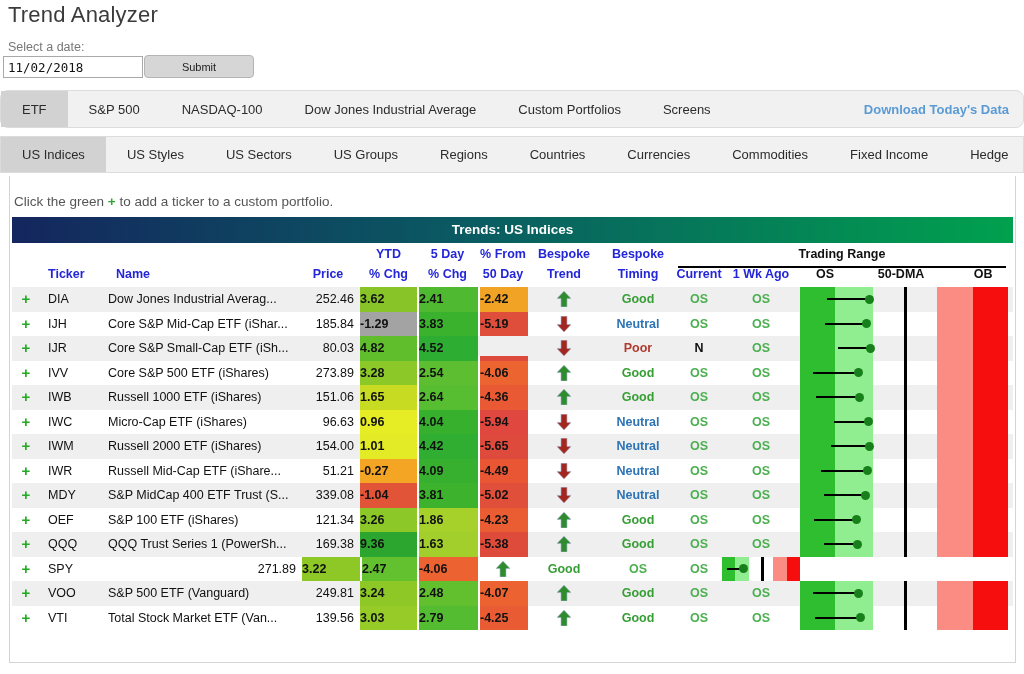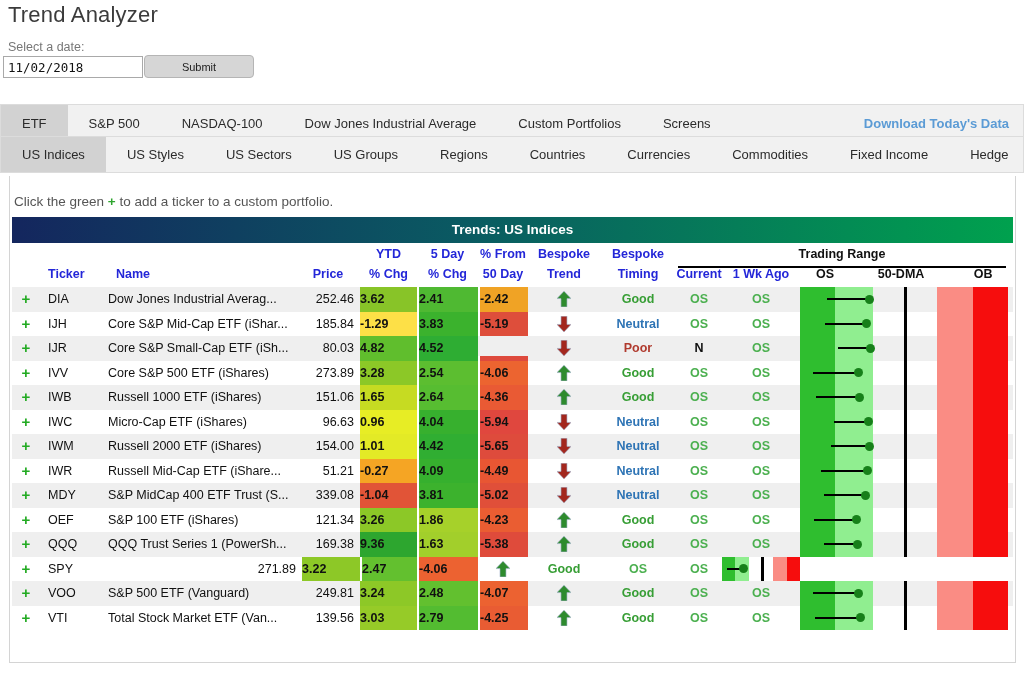--- a/index.html
+++ b/index.html
@@ -14,7 +14,7 @@
 
   
   .tabbar{position:absolute;left:0;width:1022px;background:#f1f1f1;border:1px solid #dcdcdc;display:flex;align-items:stretch;}
-  .tabbar.primary{top:104px;height:36px;}
+  .tabbar.primary{top:90px;height:36px;border-radius:8px;}
   .tabbar.secondary{top:136px;height:35px;}
   .tab{display:flex;align-items:center;padding:0 21px;font-size:13px;color:#2b2b2b;cursor:default;white-space:nowrap;}
   .tab.active{background:#d2d2d2;}

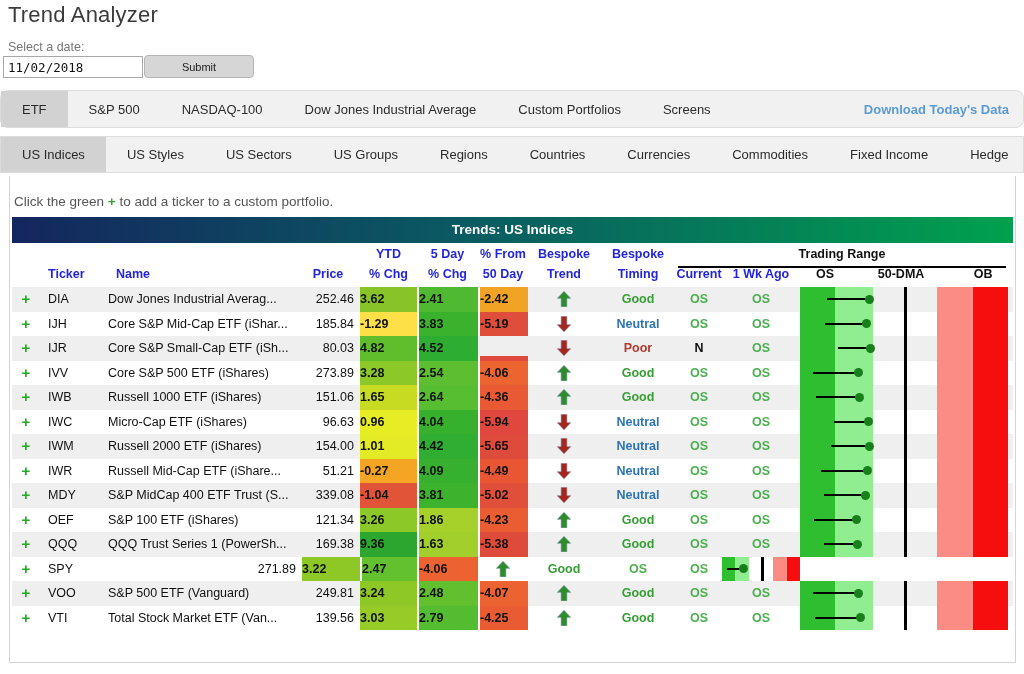--- a/index.html
+++ b/index.html
@@ -157,7 +157,7 @@
           <div class="cell c-ticker">IJH</div>
           <div class="cell c-name">Core S&amp;P Mid-Cap ETF (iShar...</div>
           <div class="cell c-price">185.84</div>
-          <div class="cell c-heat" style="background: #fde047;">-1.29</div>
+          <div class="cell c-heat" style="background: #a3a3a3;">-1.29</div>
           <div class="cell c-heat gap" style="background: rgb(59, 178, 45);">3.83</div>
           <div class="cell c-heat gap" style="background: rgb(222, 78, 59);">-5.19</div>
           <div class="cell c-trend">

